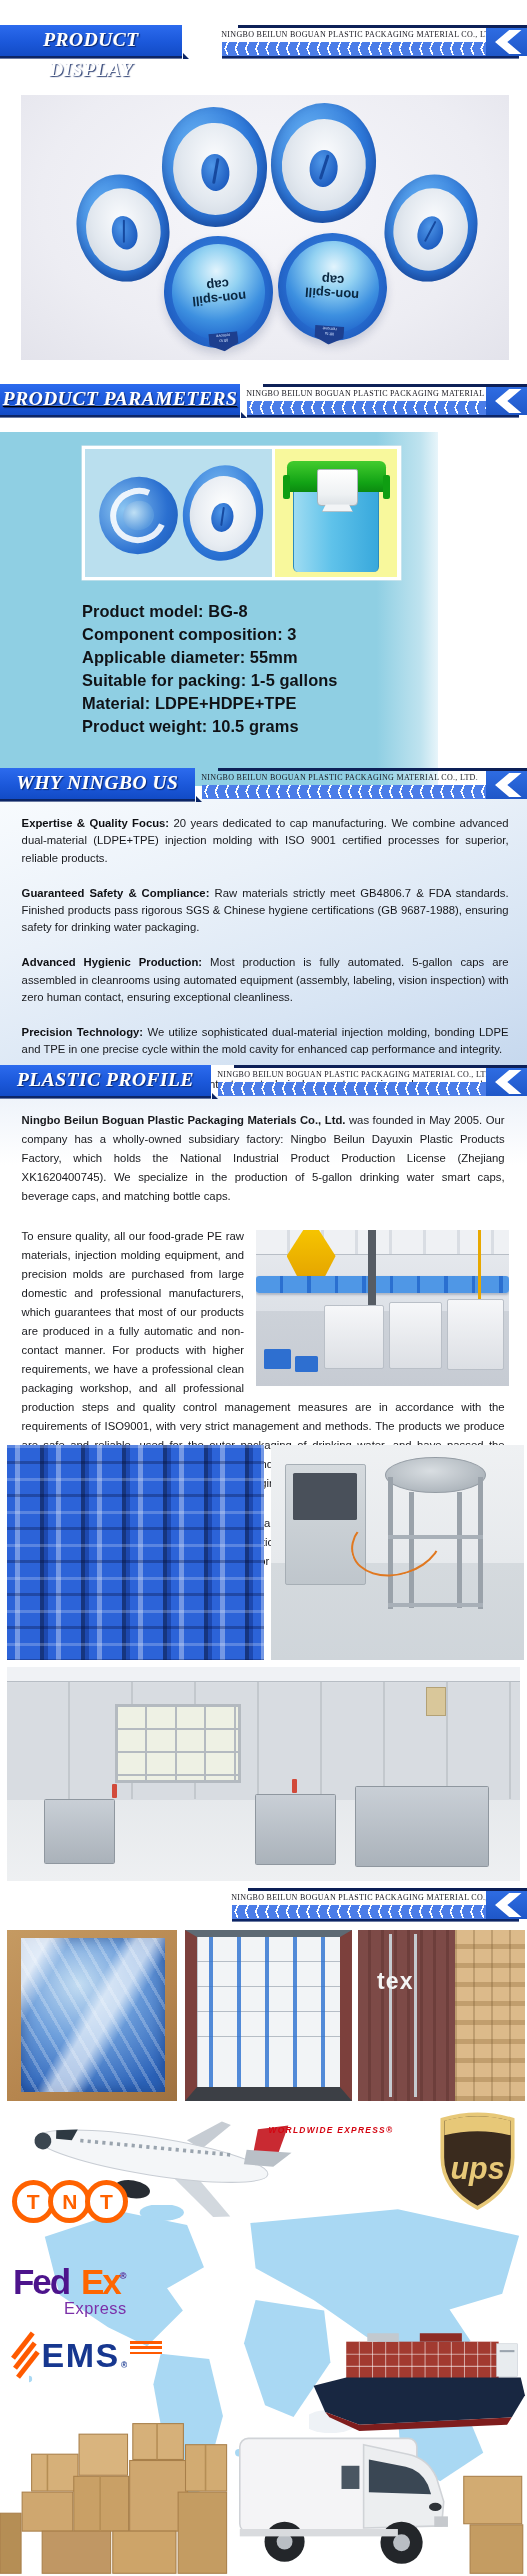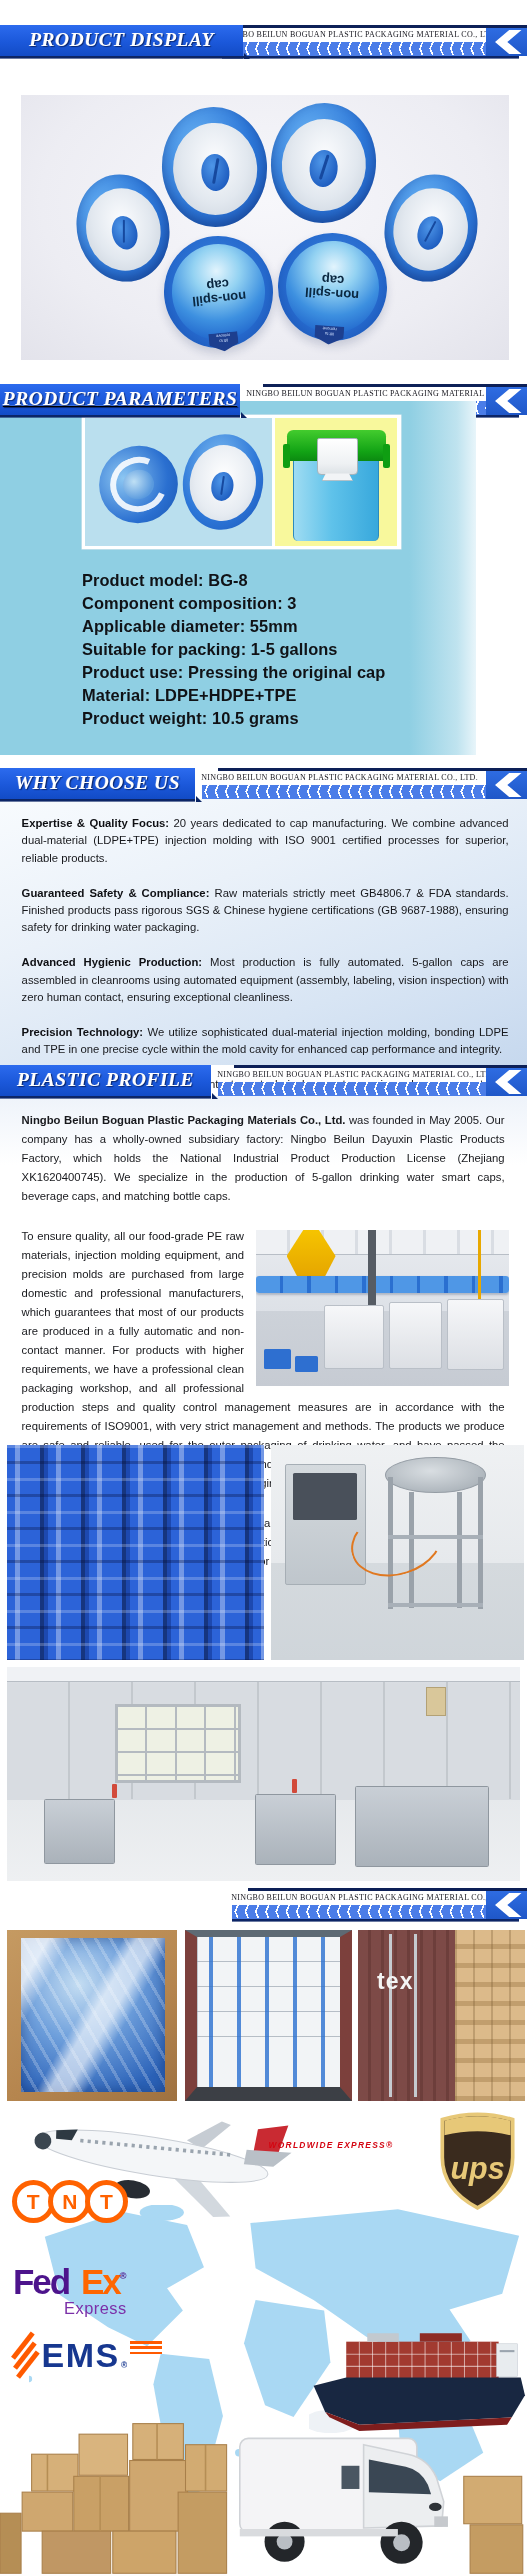--- a/index.html
+++ b/index.html
@@ -225,7 +225,7 @@
       <div class="b-co">NINGBO BEILUN BOGUAN PLASTIC PACKAGING MATERIAL CO., LTD.</div>
       <div class="b-chev"></div>
     </div>
-    <div class="b-box" style="width:243px;">
+    <div class="b-box" style="width:182px;">
       <span>PRODUCT DISPLAY</span>
     </div>
     <div class="b-arrow"></div>

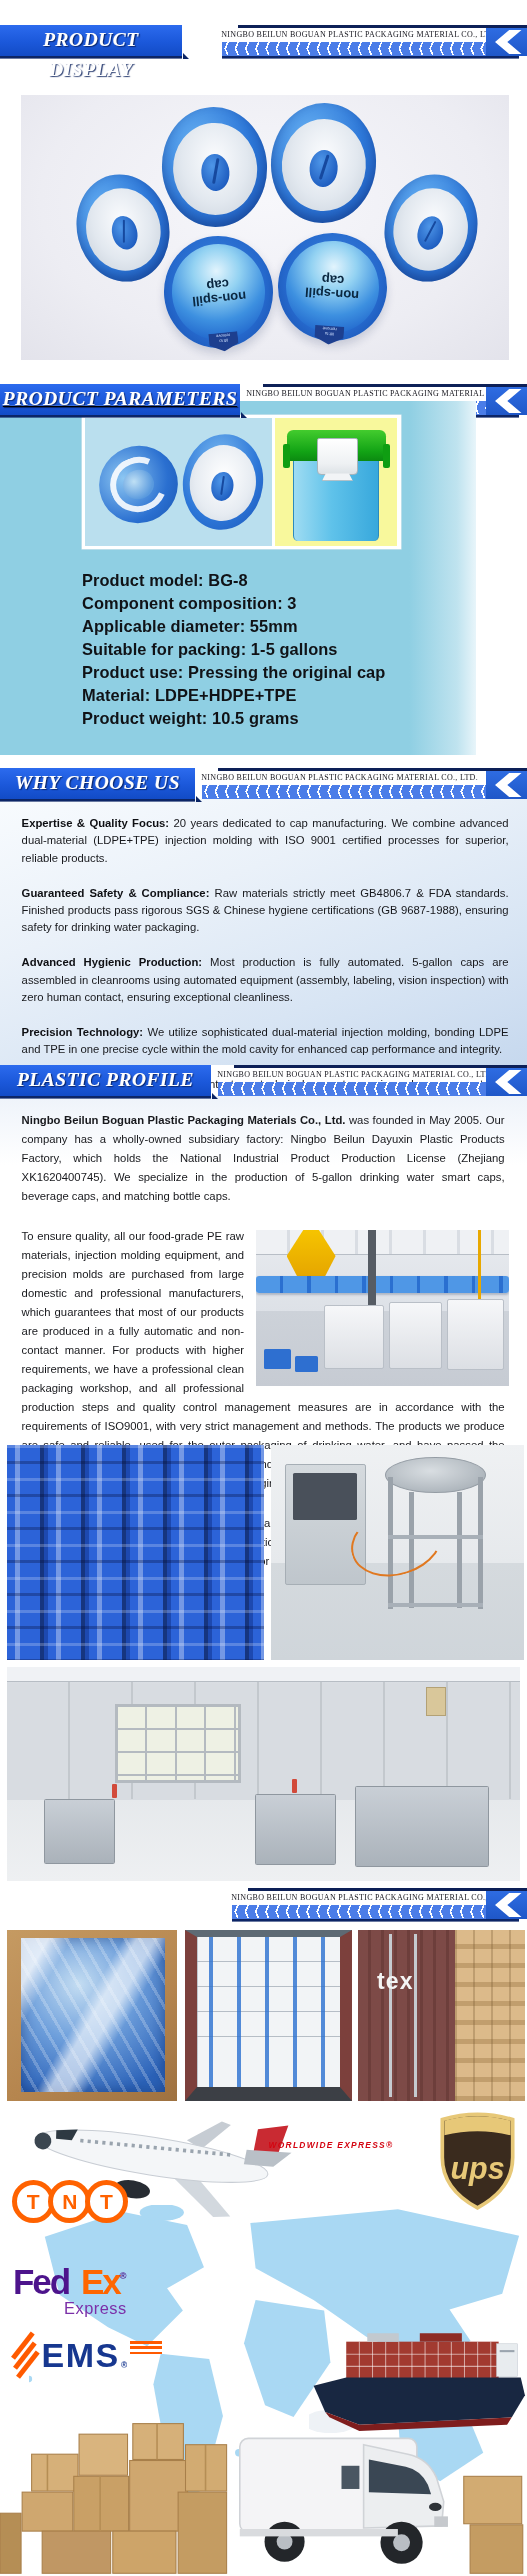--- a/index.html
+++ b/index.html
@@ -60,7 +60,7 @@
   .cf-tab span{transform:rotate(180deg);font-size:4.2px;line-height:4.7px;color:#cfe0ff;width:23px;text-align:center;padding-top:1.1px;}
 
   
-  .params{position:absolute;left:0;top:401px;width:476px;height:354px;
+  .params{position:absolute;left:0;top:432px;width:438px;height:354px;
         background:linear-gradient(90deg,#8fcfe3 0%,#8fcfe3 86%,#bfe3ef 96%,#e8f5fa 100%);}
   .params-media{position:absolute;left:82px;top:14.2px;width:319px;height:134px;background:#fff;
         box-shadow:0 0 0 0.5px #e5eef2;display:flex;}

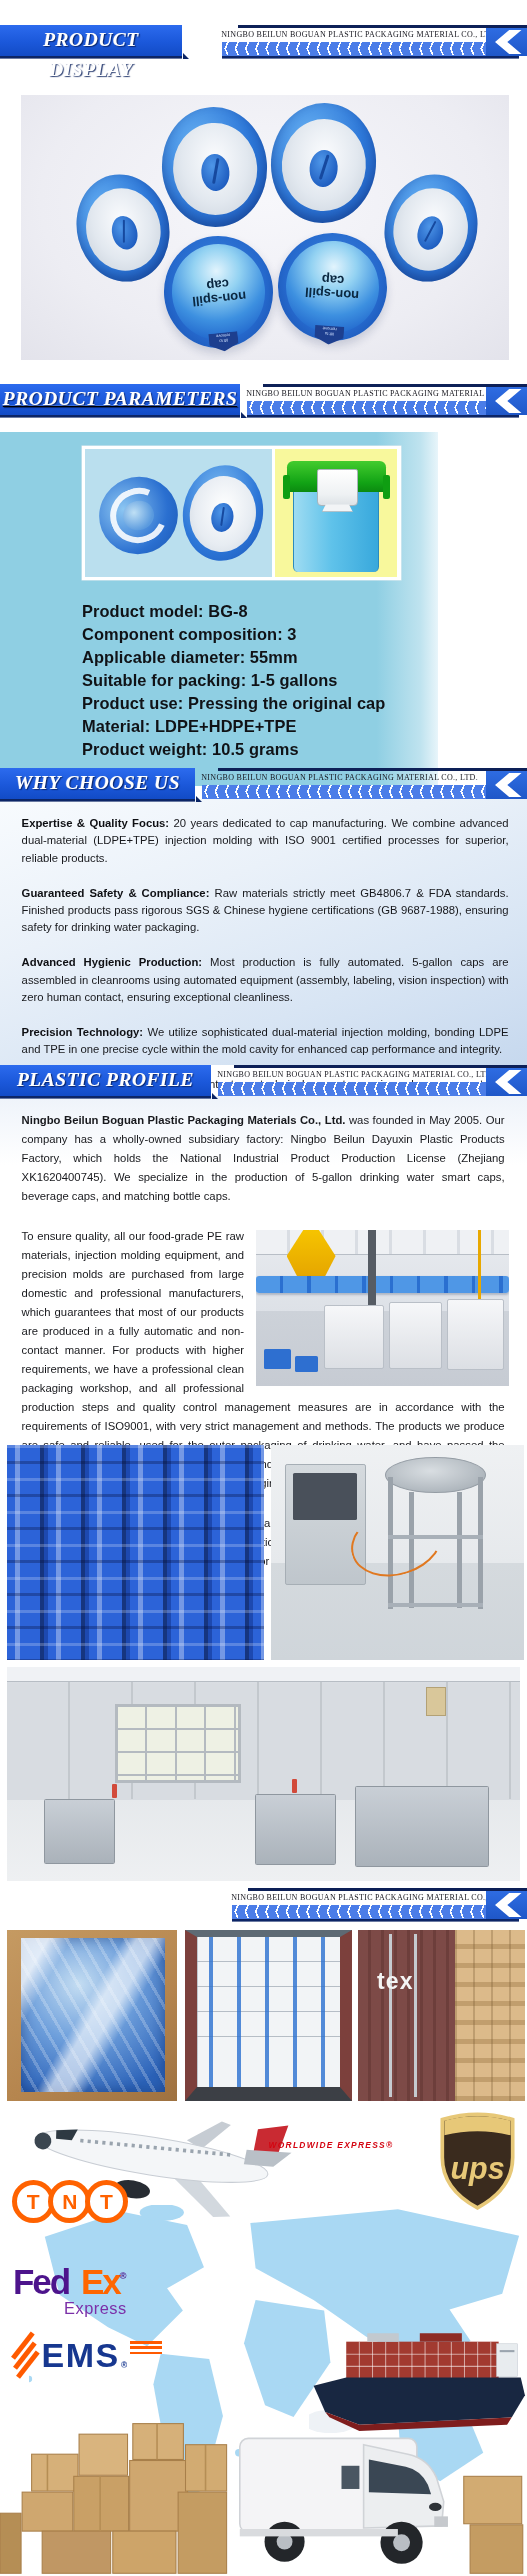--- a/index.html
+++ b/index.html
@@ -300,7 +300,6 @@
       <div class="spec-line">Component composition: 3</div>
       <div class="spec-line">Applicable diameter: 55mm</div>
       <div class="spec-line">Suitable for packing: 1-5 gallons</div>
-      <div class="spec-line">Product use: Pressing the original cap</div>
       <div class="spec-line">Material: LDPE+HDPE+TPE</div>
       <div class="spec-line">Product weight: 10.5 grams</div>
     </div>

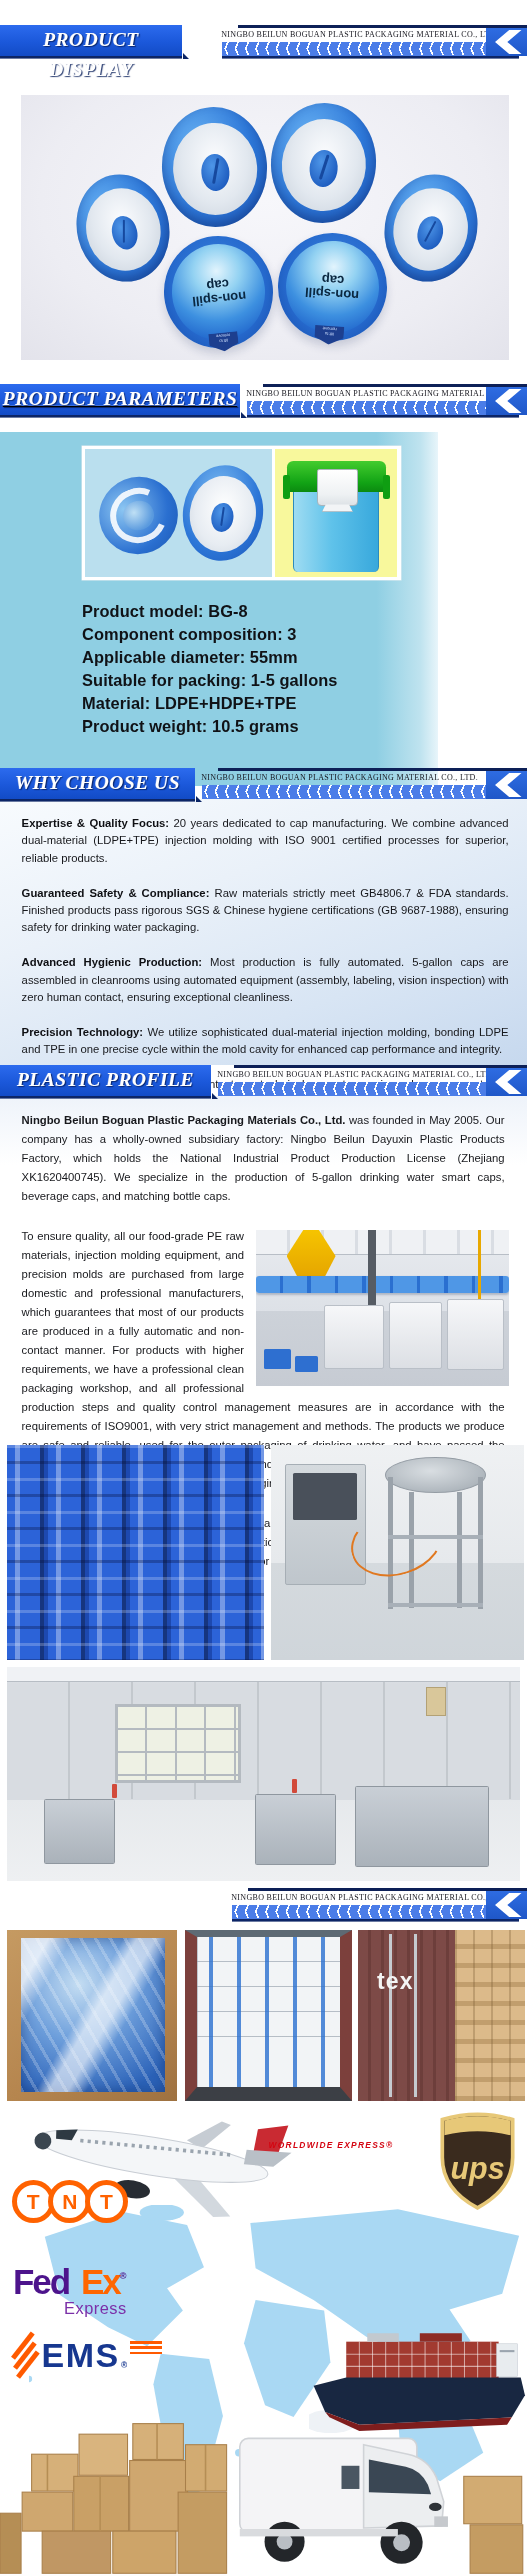--- a/index.html
+++ b/index.html
@@ -312,7 +312,7 @@
       <div class="b-chev"></div>
     </div>
     <div class="b-box" style="width:195px;">
-      <span>WHY CHOOSE US</span>
+      <span>WHY NINGBO US</span>
     </div>
     <div class="b-arrow"></div>
   </div>

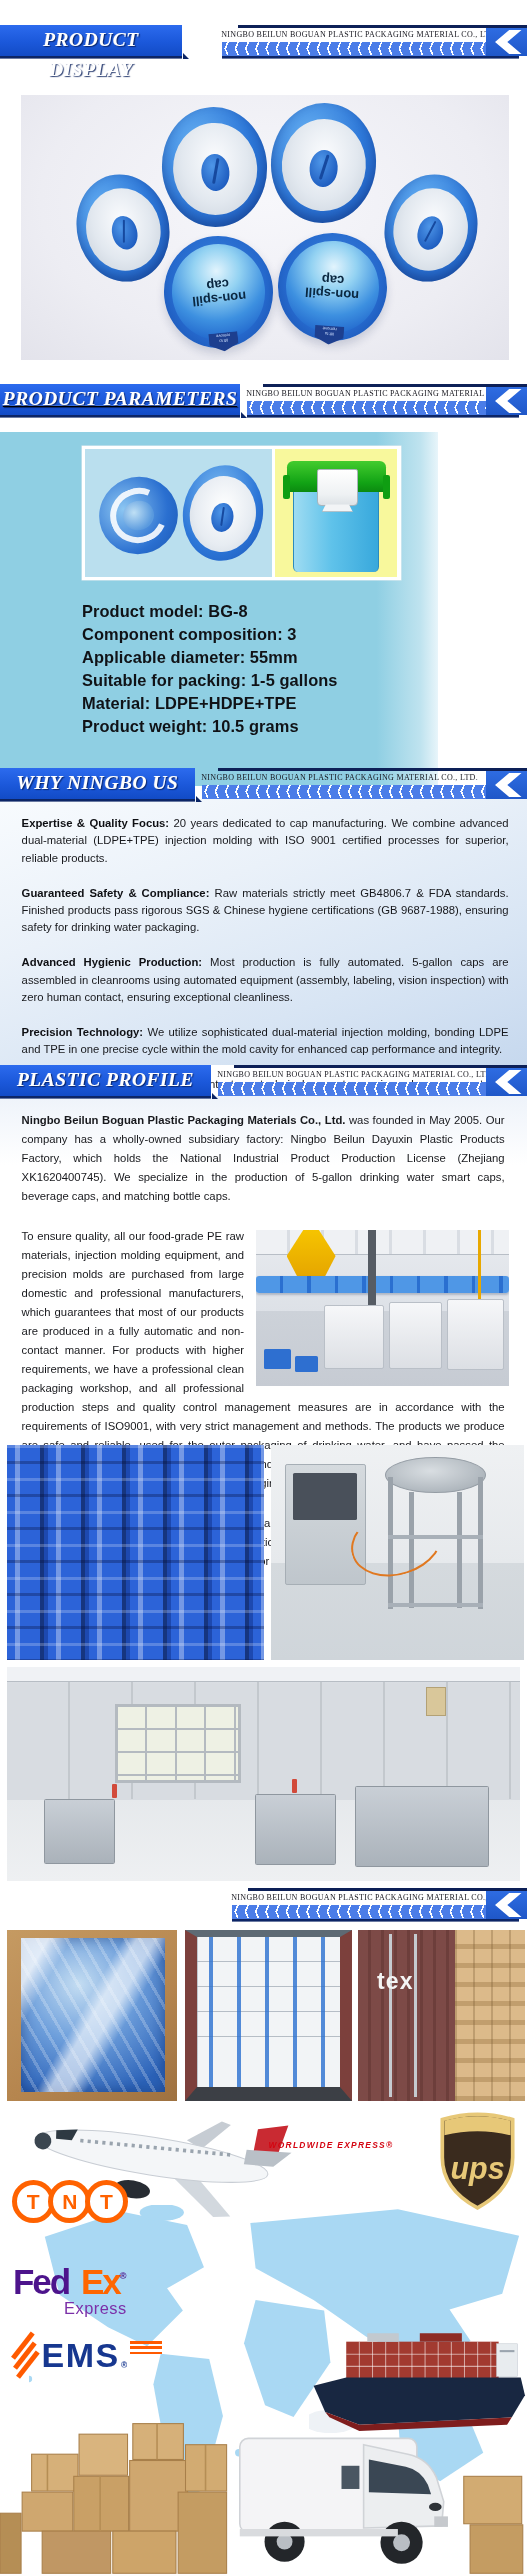--- a/index.html
+++ b/index.html
@@ -192,7 +192,7 @@
         background:repeating-linear-gradient(180deg,#d40511 0 2.6px,rgba(0,0,0,0) 2.6px 5.3px);}
   .dhl-word{font-size:33px;font-weight:800;font-style:italic;color:#d40511;letter-spacing:0.5px;
         transform:scaleY(.9);display:inline-block;line-height:29.5px;}
-  .dhl-sub{margin-top:18px;font-size:8.4px;font-weight:bold;font-style:italic;color:#d40511;letter-spacing:1.3px;}
+  .dhl-sub{margin-top:3px;font-size:8.4px;font-weight:bold;font-style:italic;color:#d40511;letter-spacing:1.3px;}
   .ups-logo{position:absolute;left:436px;top:6.3px;}
   .tnt-logo{position:absolute;left:11.6px;top:78px;display:flex;}
   .tnt-ring{width:33px;height:33px;border:5.8px solid #ff6200;border-radius:50%;background:#fff;

